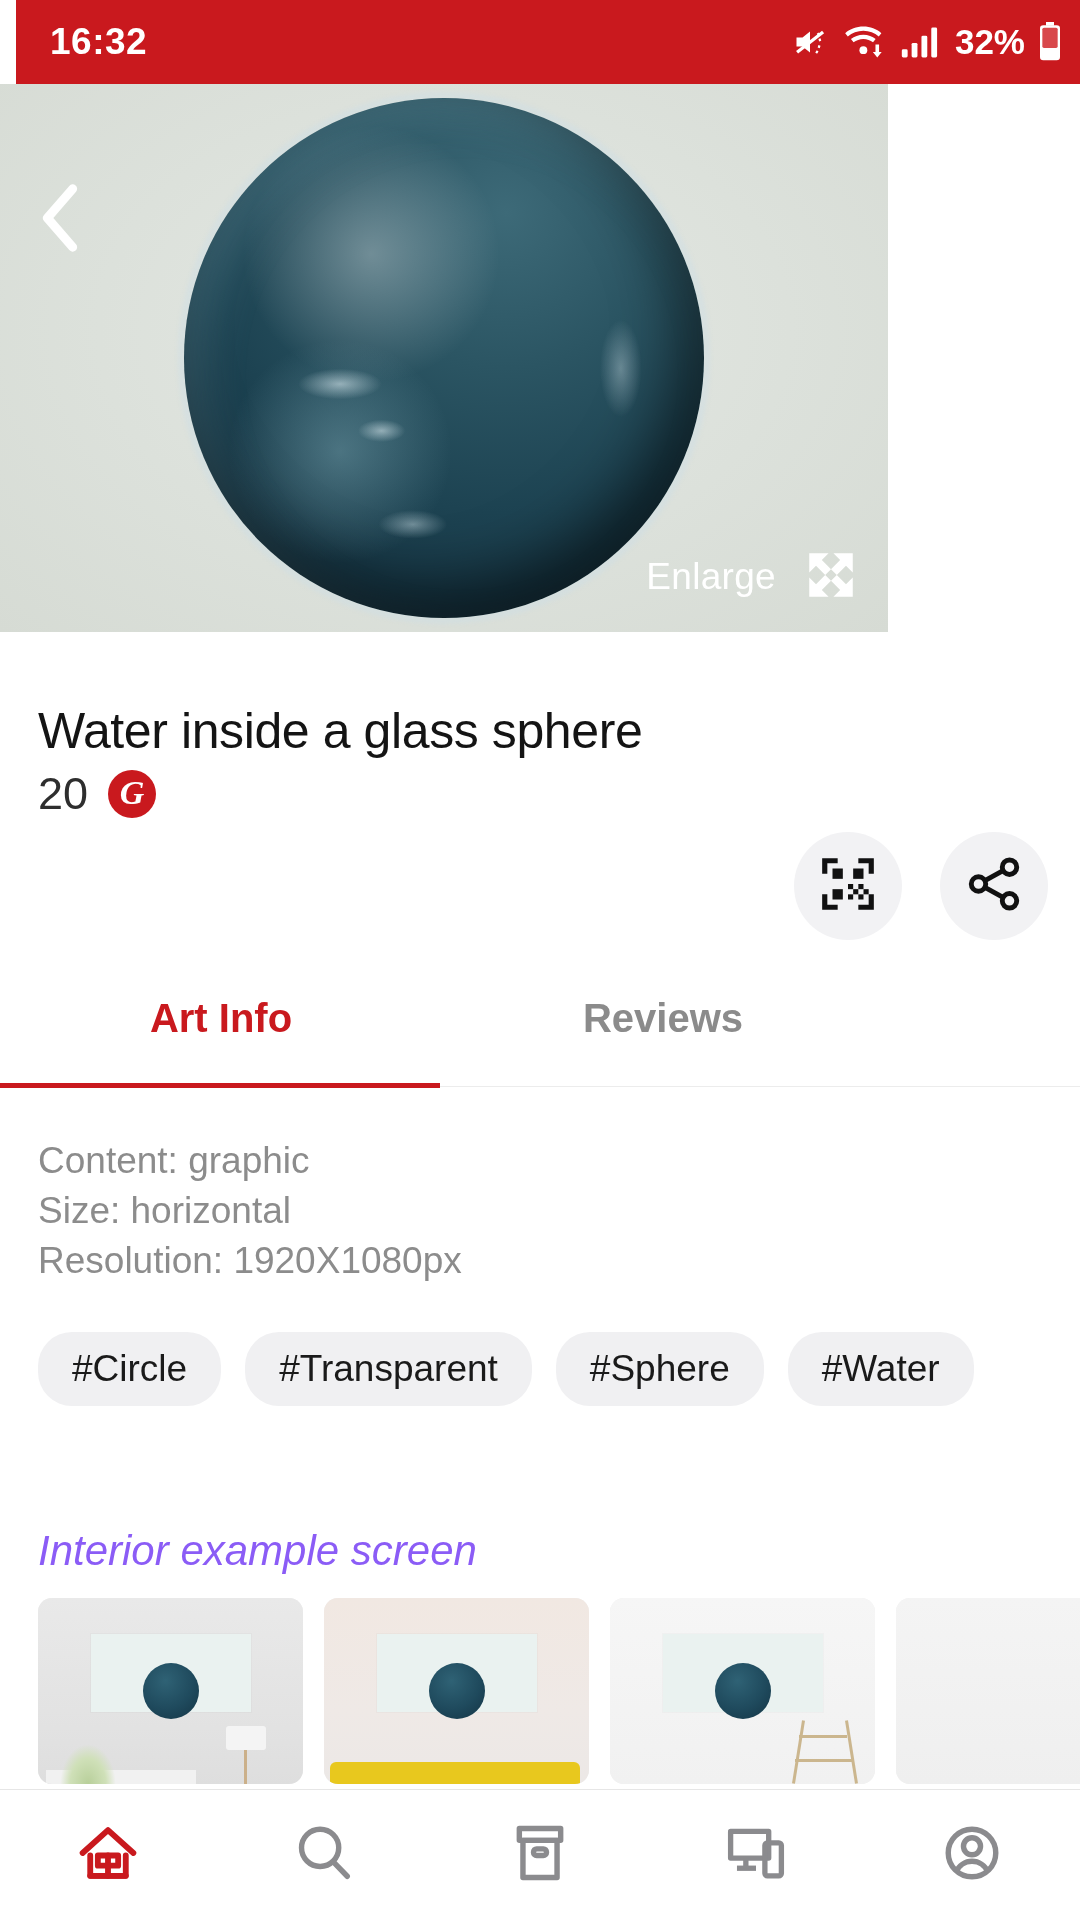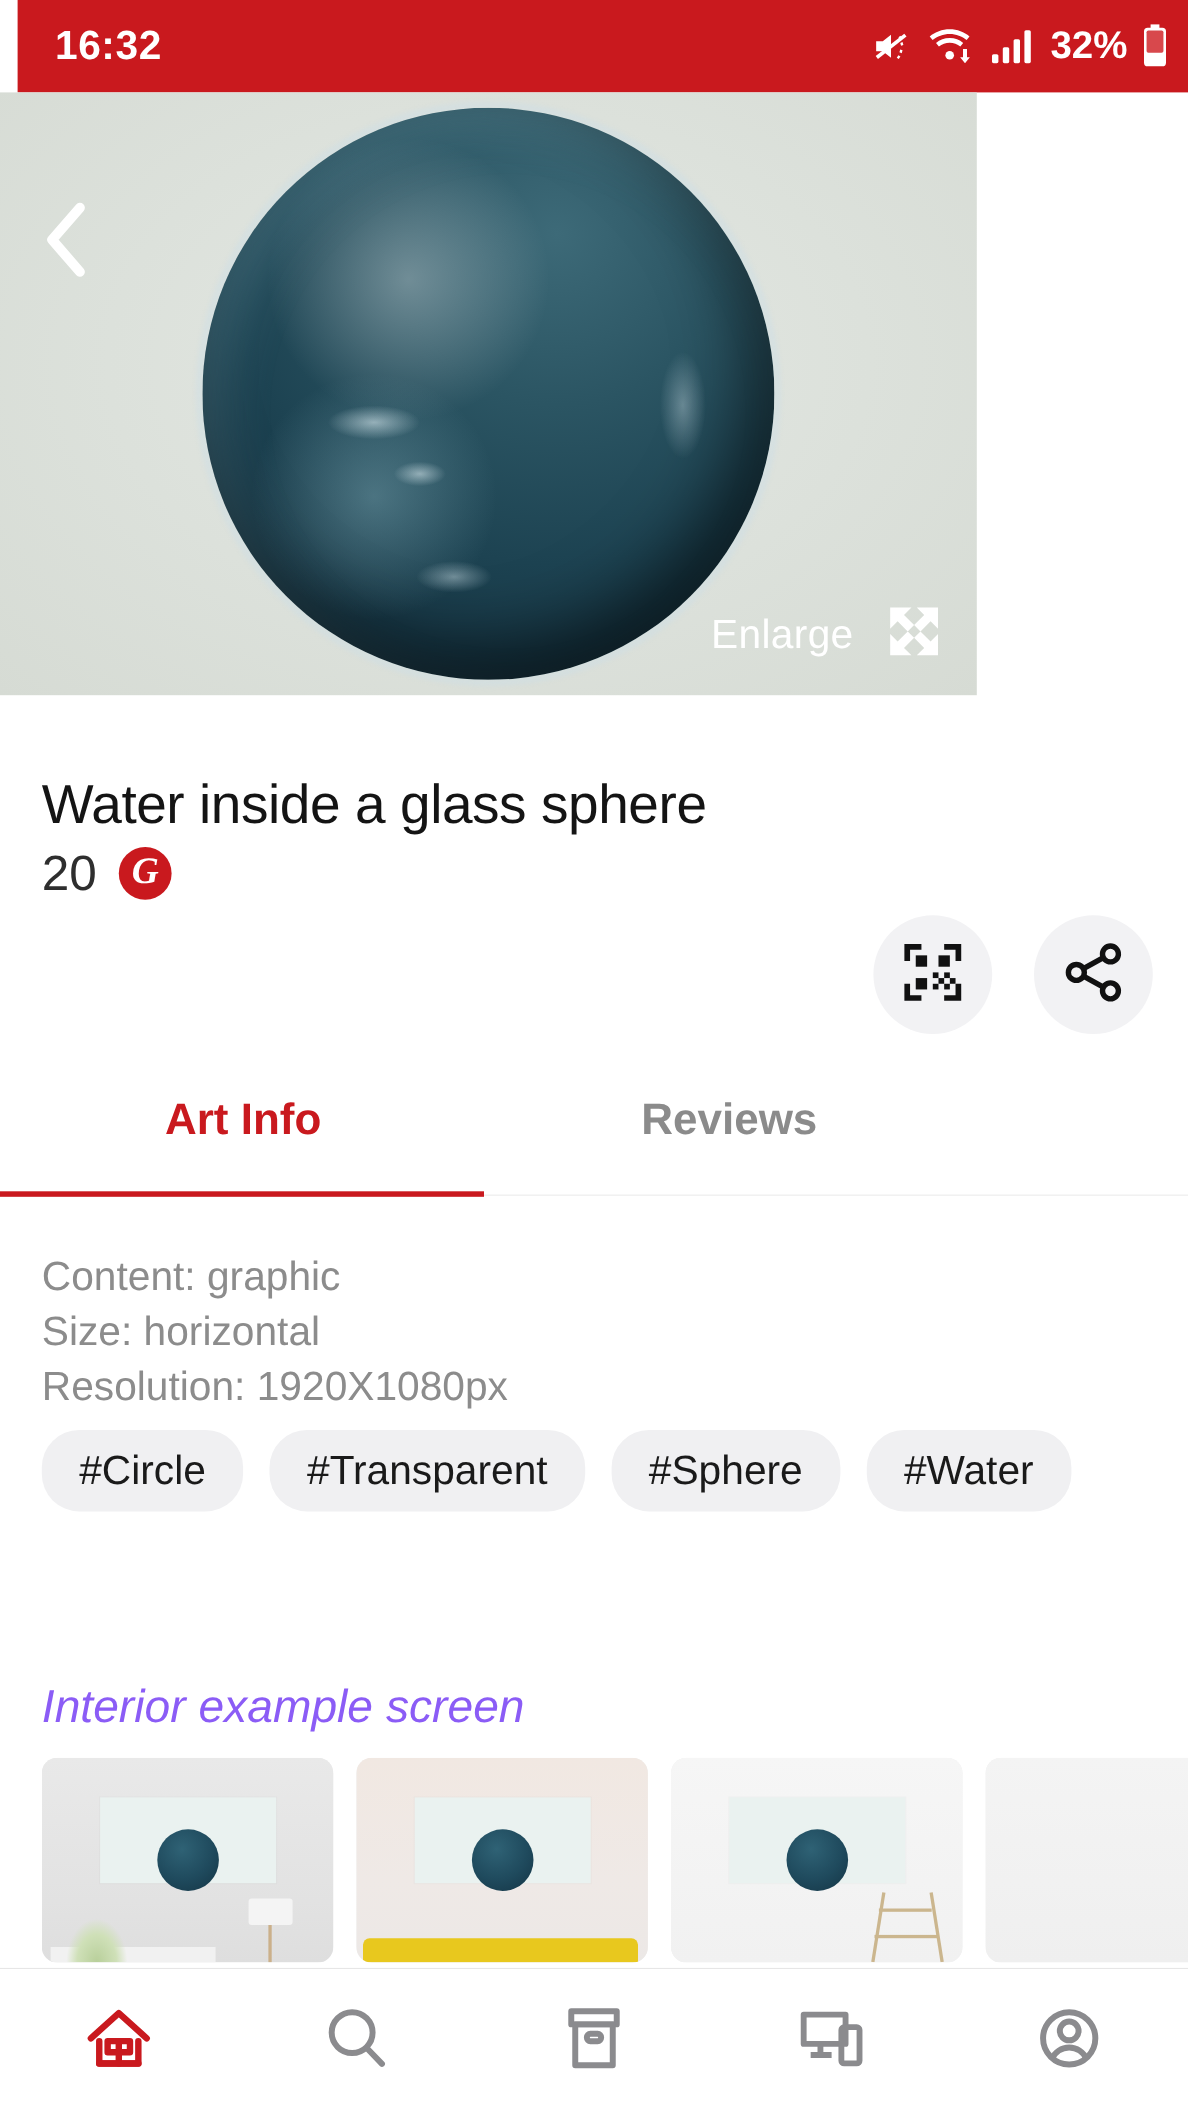--- a/index.html
+++ b/index.html
@@ -126,6 +126,7 @@
     background:#f0f0f2; border-radius:34px;
     padding:16px 34px; font-size:37px; color:#1a1a1a;
     white-space:nowrap;
+    margin-top:32px;
   }
 
   

